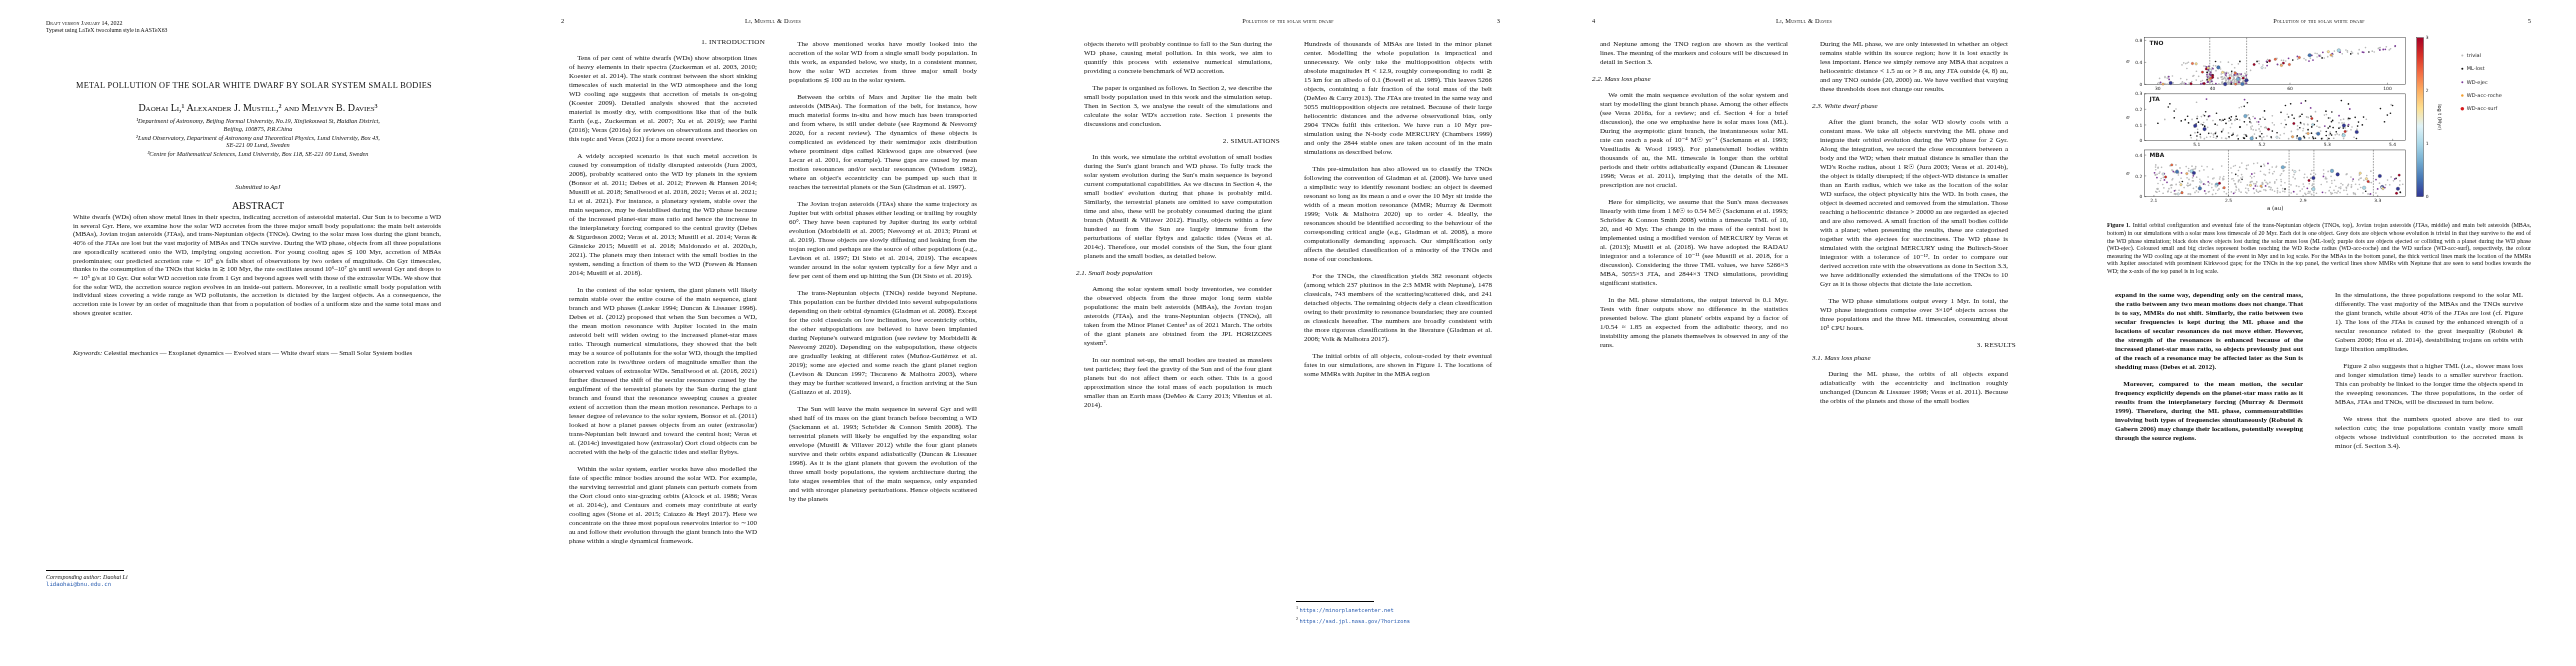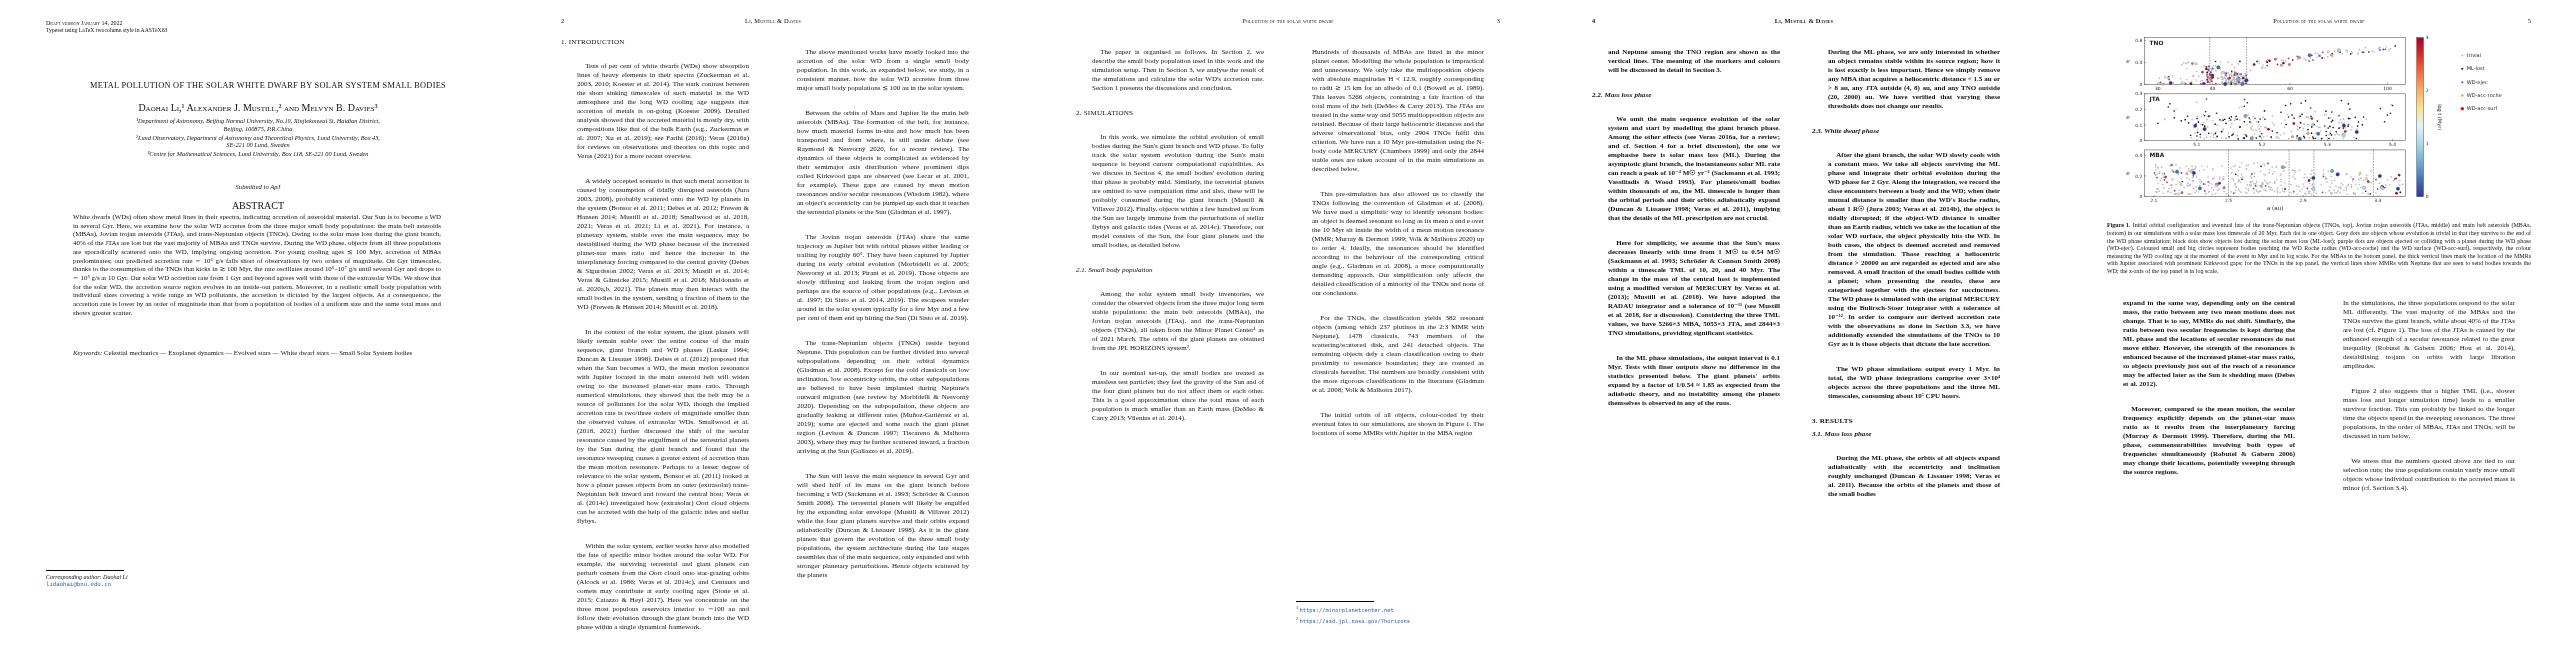--- a/index.html
+++ b/index.html
@@ -16,7 +16,7 @@
   .pbody{position:absolute;top:32px;left:46px;width:424px;}
   .cols{display:flex;gap:16px;}
   .col{width:204px;position:relative;height:596px;}
-  .h1s{text-align:left;font-size:7.1px;margin:6.1px 0 3.3px;letter-spacing:0.2px;}
+  .h1s{text-align:right;font-size:7.1px;margin:6.1px 0 3.3px;letter-spacing:0.2px;}
   .h2s{text-align:left;font-size:7.1px;font-style:italic;margin:5px 0 2.8px;}
   .para{font-size:7px;line-height:9px;text-align:justify;text-indent:8.3px;margin:16px;}
   .noind{text-indent:0;}

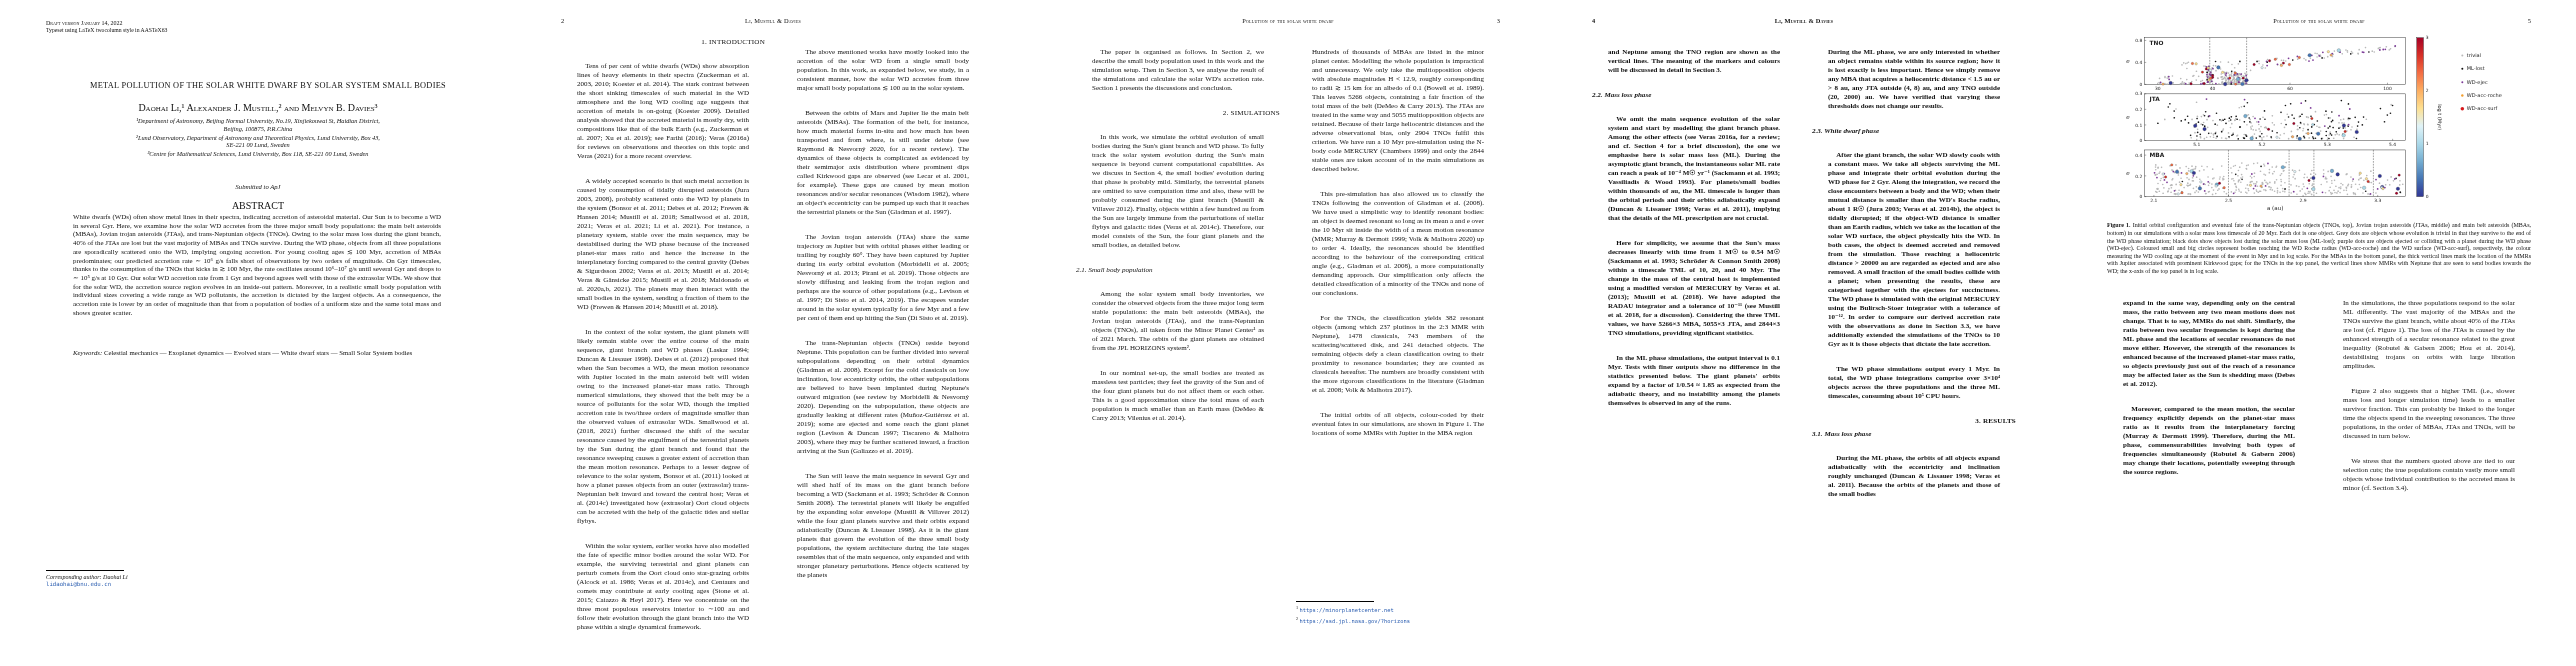--- a/index.html
+++ b/index.html
@@ -18,7 +18,7 @@
   .col{width:204px;position:relative;height:596px;}
   .h1s{text-align:right;font-size:7.1px;margin:6.1px 0 3.3px;letter-spacing:0.2px;}
   .h2s{text-align:left;font-size:7.1px;font-style:italic;margin:5px 0 2.8px;}
-  .para{font-size:7px;line-height:9px;text-align:justify;text-indent:8.3px;margin:16px;}
+  .para{font-size:7px;line-height:9px;text-align:justify;text-indent:8.3px;margin:8px;}
   .noind{text-indent:0;}
   .fns{position:absolute;bottom:2.2px;left:0;right:0;}
   .fnrule{width:78px;border-top:0.6px solid #000;margin-bottom:2.8px;}

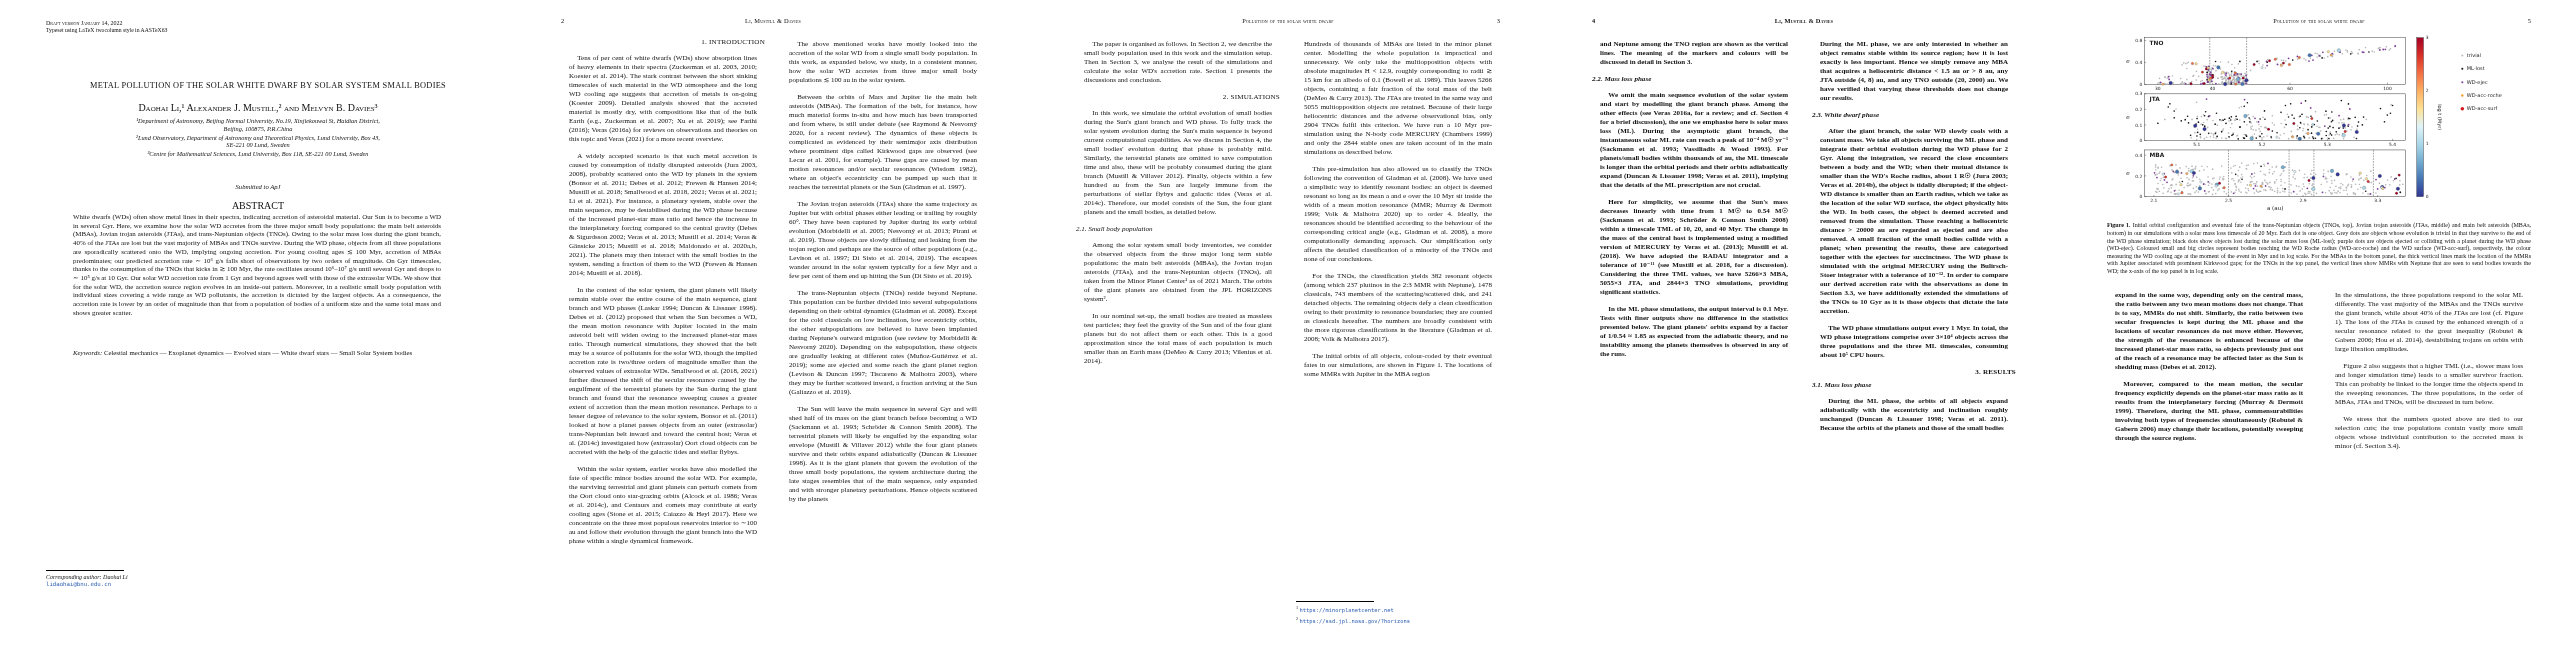--- a/index.html
+++ b/index.html
@@ -118,6 +118,7 @@
         <div class="pbody">
           <div class="cols">
             <div class="col">
+              <p class="para noind">objects thereto will probably continue to fall to the Sun during the WD phase, causing metal pollution. In this work, we aim to quantify this process with extensive numerical simulations, providing a concrete benchmark of WD accretion.</p>
               <p class="para">The paper is organised as follows. In Section 2, we describe the small body population used in this work and the simulation setup. Then in Section 3, we analyse the result of the simulations and calculate the solar WD's accretion rate. Section 1 presents the discussions and conclusion.</p>
               <div class="h1s sc">2. SIMULATIONS</div>
               <p class="para">In this work, we simulate the orbital evolution of small bodies during the Sun's giant branch and WD phase. To fully track the solar system evolution during the Sun's main sequence is beyond current computational capabilities. As we discuss in Section 4, the small bodies' evolution during that phase is probably mild. Similarly, the terrestrial planets are omitted to save computation time and also, these will be probably consumed during the giant branch (Mustill &amp; Villaver 2012). Finally, objects within a few hundred au from the Sun are largely immune from the perturbations of stellar flybys and galactic tides (Veras et al. 2014c). Therefore, our model consists of the Sun, the four giant planets and the small bodies, as detailed below.</p>

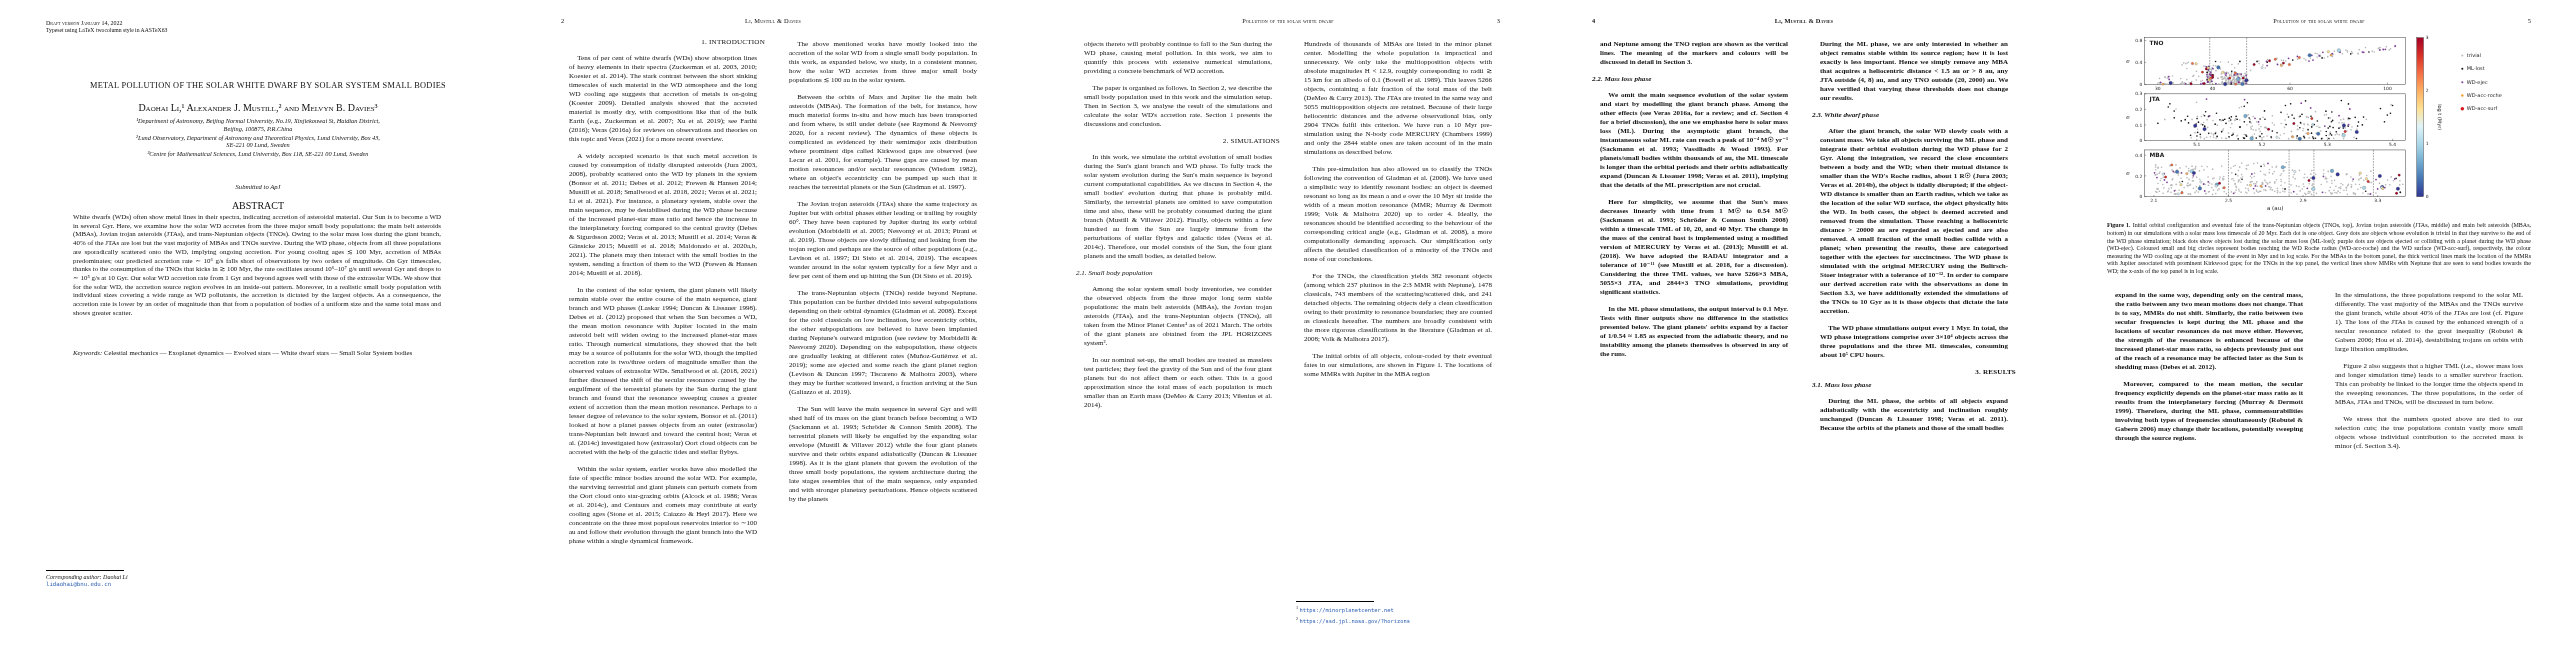--- a/index.html
+++ b/index.html
@@ -140,7 +140,7 @@
           </div>
         </div>
       </div>
-      <div class="page" style="left: 1546px; font-weight: bold;">
+      <div class="page" style="left: 1546px;">
         <div class="phead">
           <span class="pnum">4</span>
           <span class="ptitle sc">Li, Mustill &amp; Davies</span>

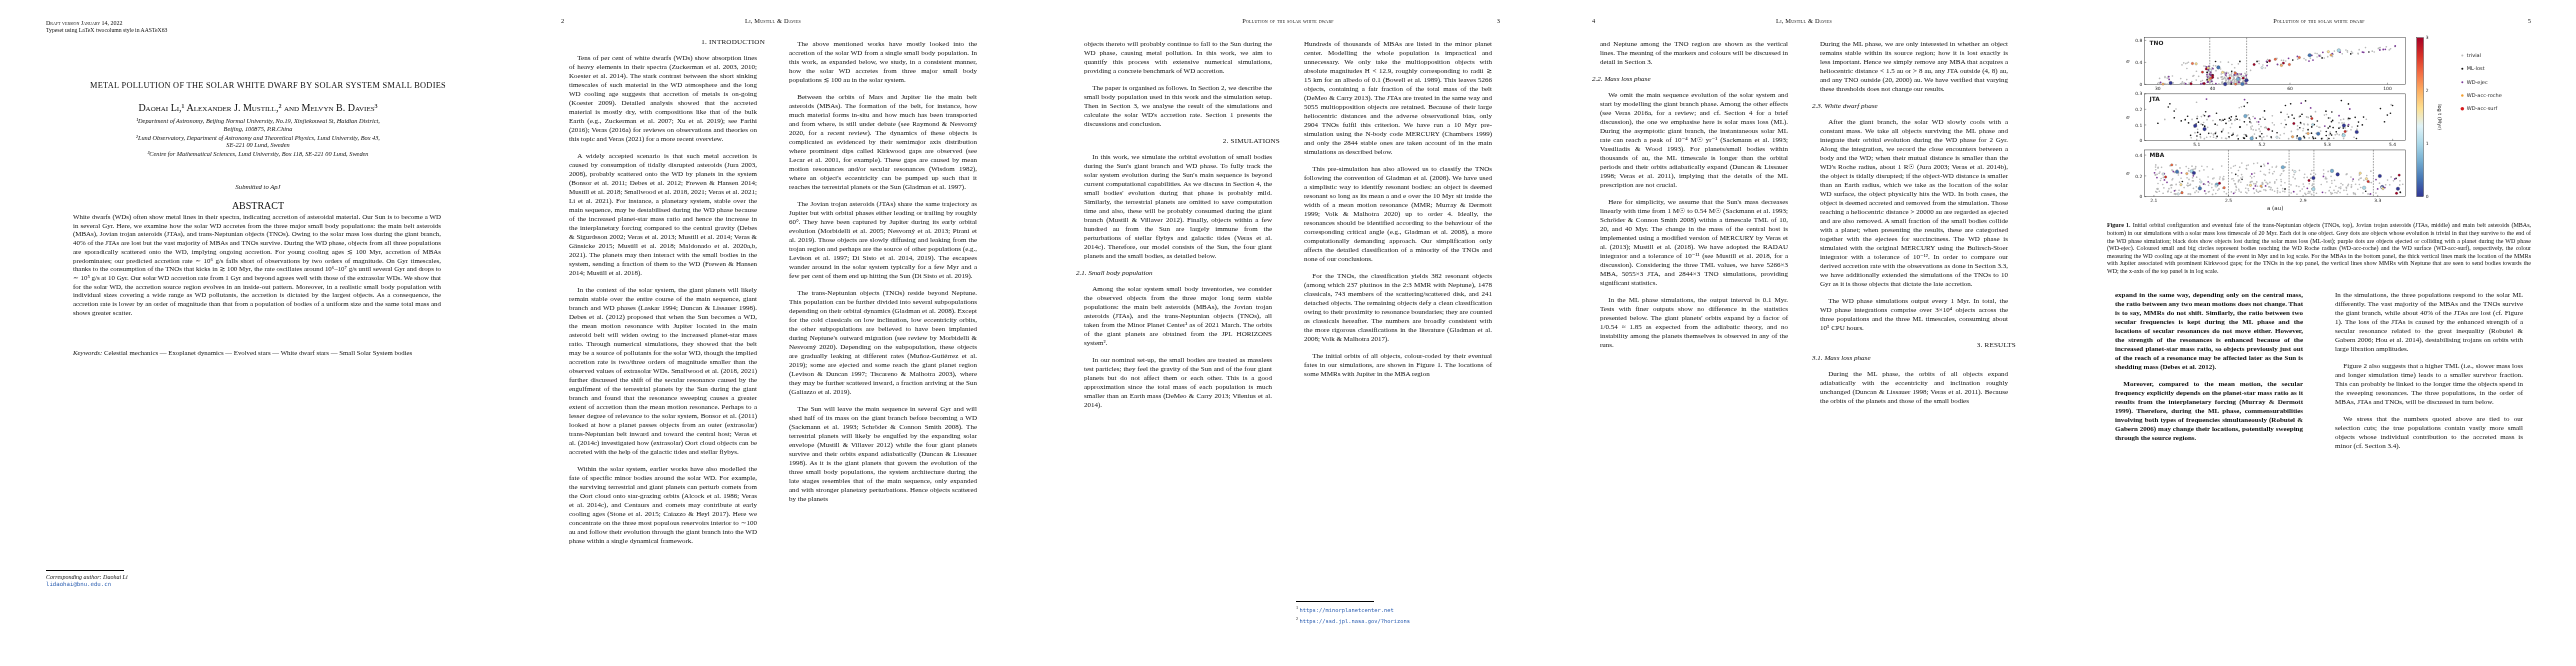--- a/index.html
+++ b/index.html
@@ -33,7 +33,7 @@
   .p1-meta{position:absolute;top:20px;left:46px;}
   .draft{font-size:6px;}
   .typeset{font-size:5.7px;margin-top:1.1px;}
-  .p1-title{position:absolute;top:81px;left:56px;width:424px;text-align:center;font-size:8.3px;letter-spacing:0.3px;}
+  .p1-title{position:absolute;top:81px;left:42px;width:424px;text-align:center;font-size:8.3px;letter-spacing:0.3px;}
   .p1-authors{position:absolute;top:102px;left:46px;width:424px;text-align:center;font-size:10px;}
   .p1-affils{position:absolute;top:117px;left:46px;width:424px;text-align:center;}
   .affil{font-style:italic;font-size:6.3px;line-height:7.7px;max-width:245px;margin:0 auto 1.1px;}

